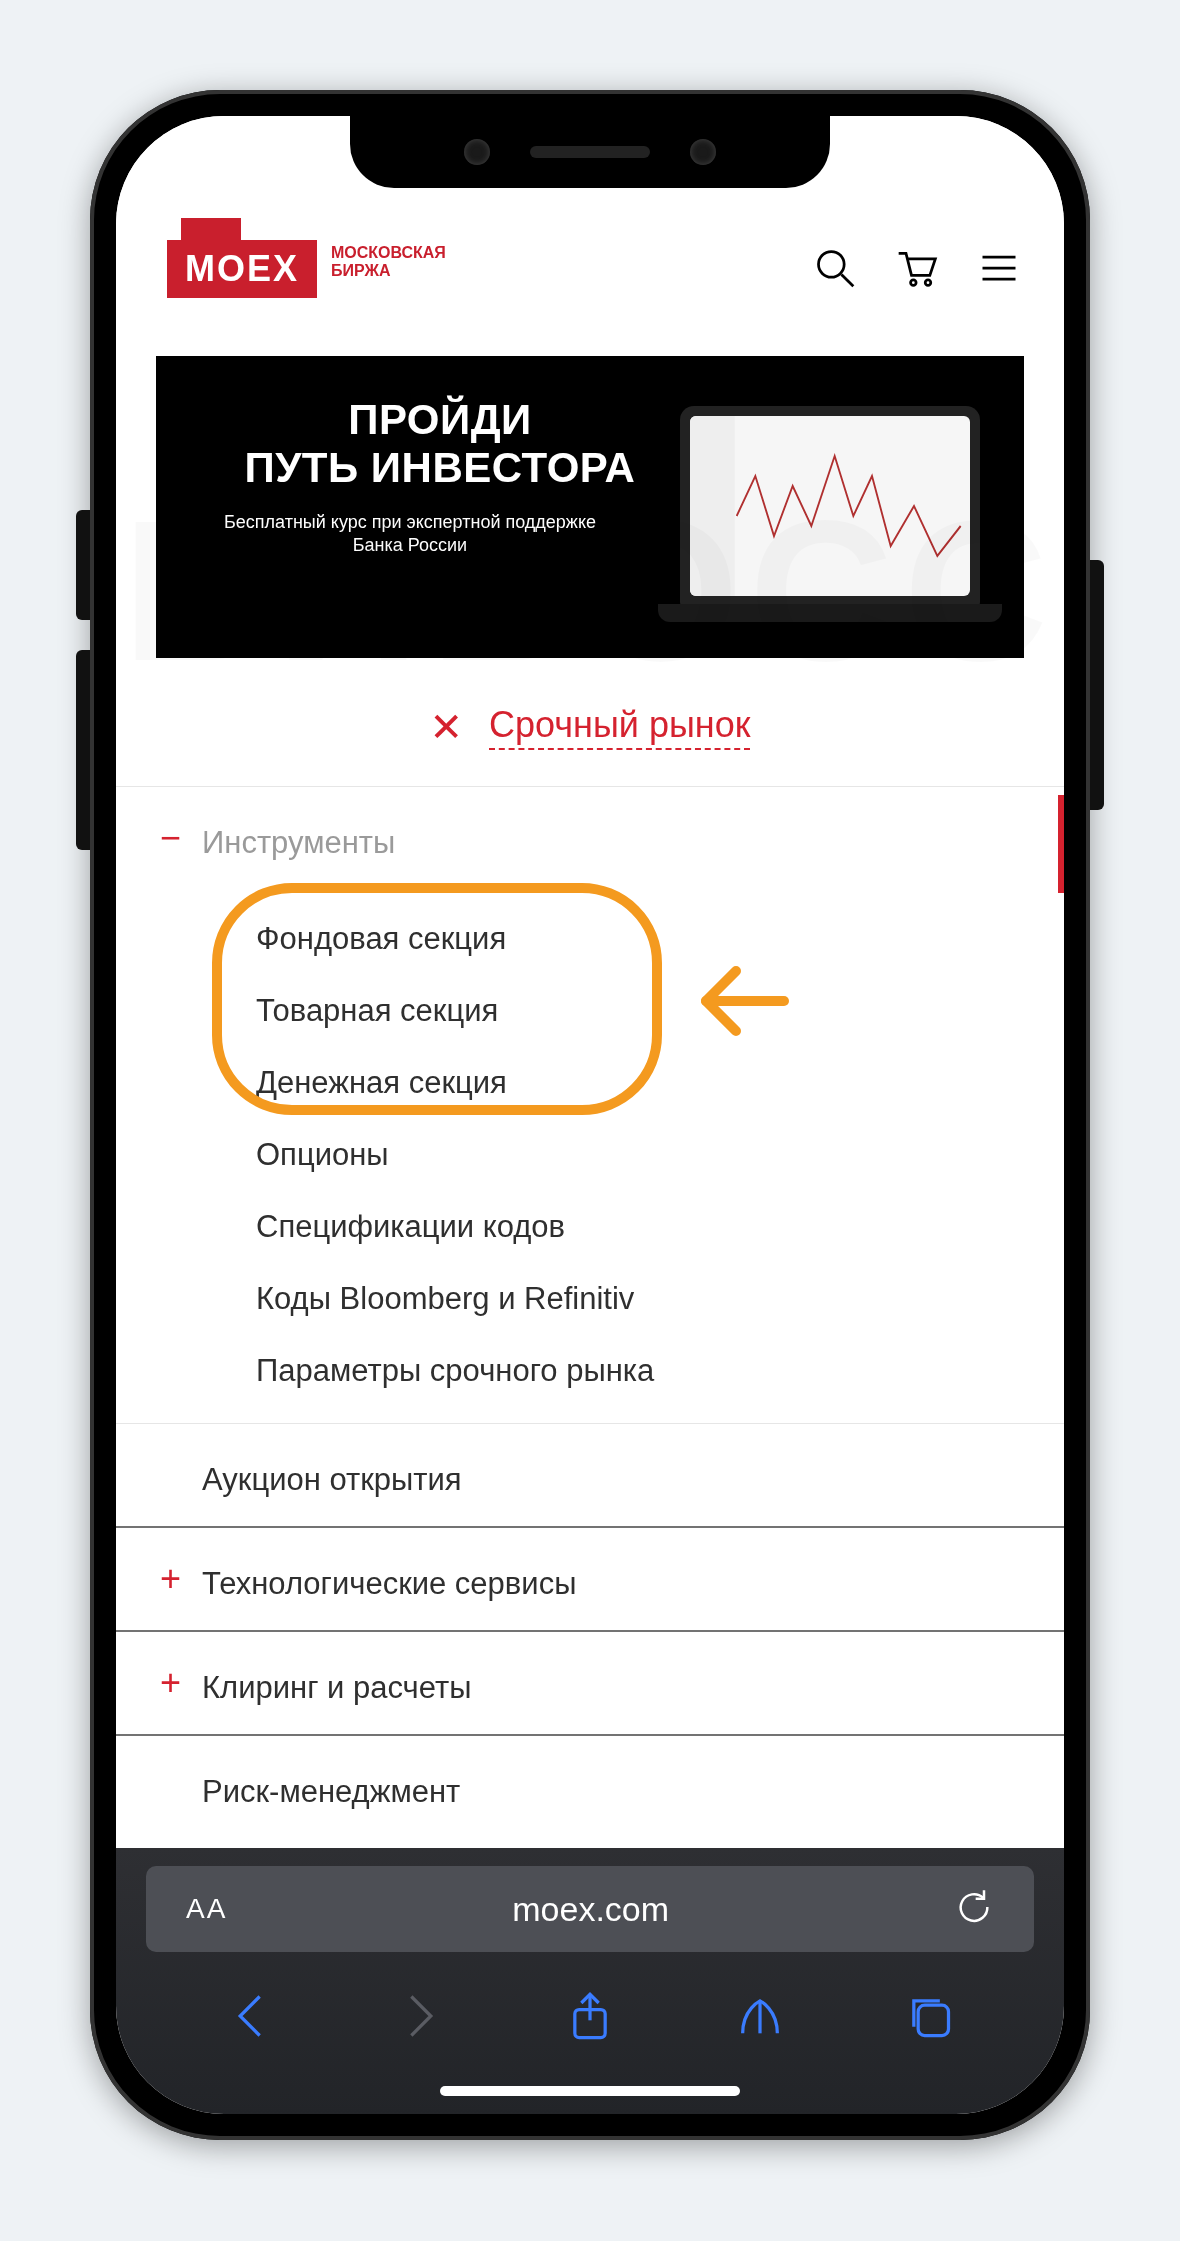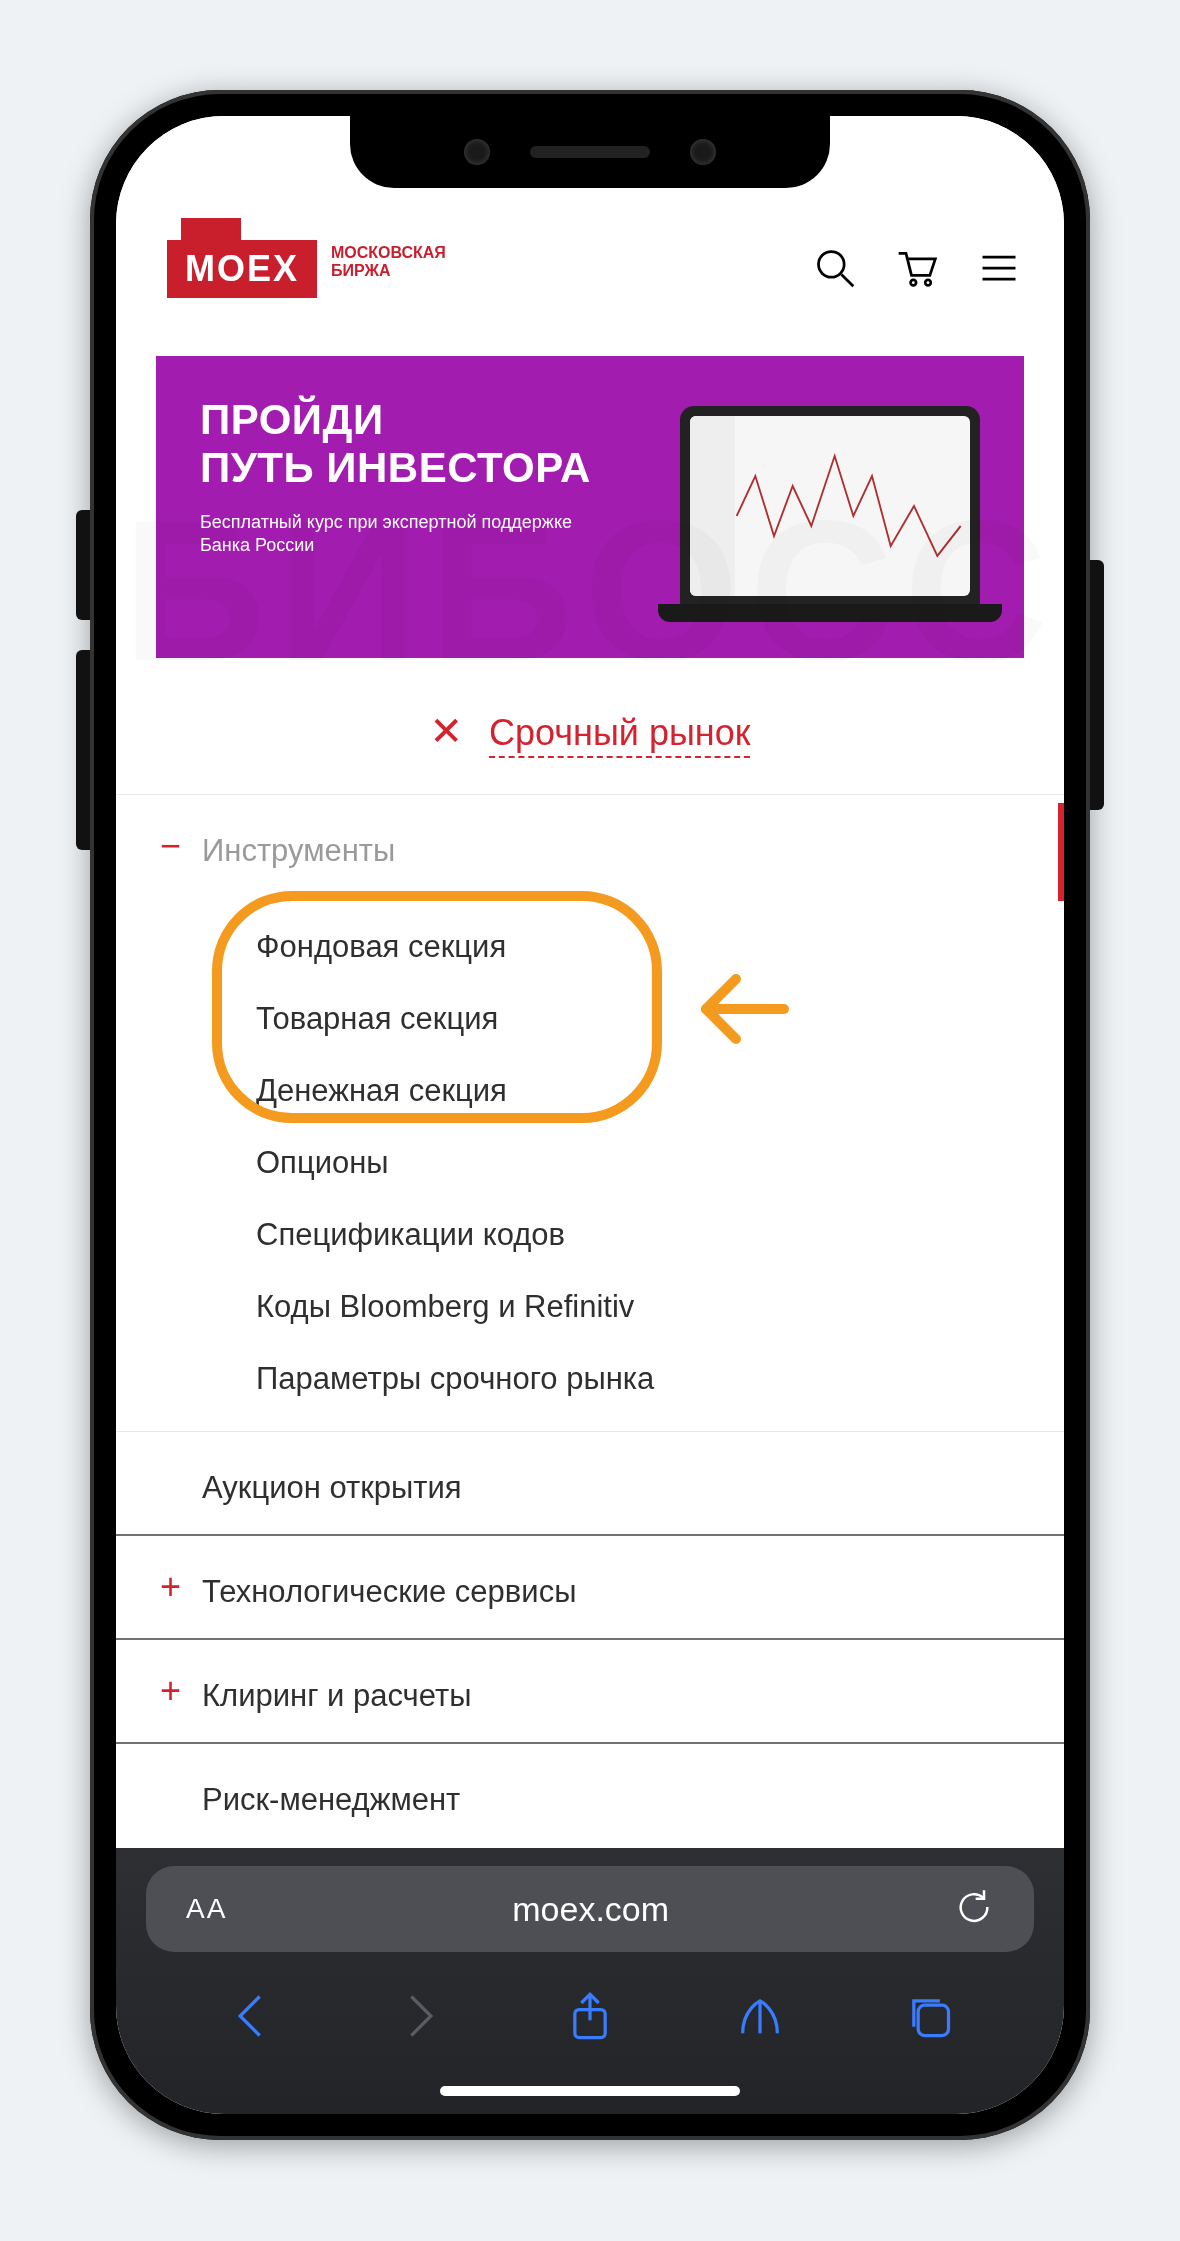--- a/index.html
+++ b/index.html
@@ -90,11 +90,12 @@
 
   .banner {
     margin: 24px 40px 0;
-    background:#a21caf;
+    background:#000000;
     color:#fff;
     display:flex;
     padding:40px 44px 52px;
     position:relative;
+    text-align:center;
   }
   .banner-left { flex:1; }
   .banner h1 { font-size:42px; font-weight:800; line-height:1.15; letter-spacing:.5px; }

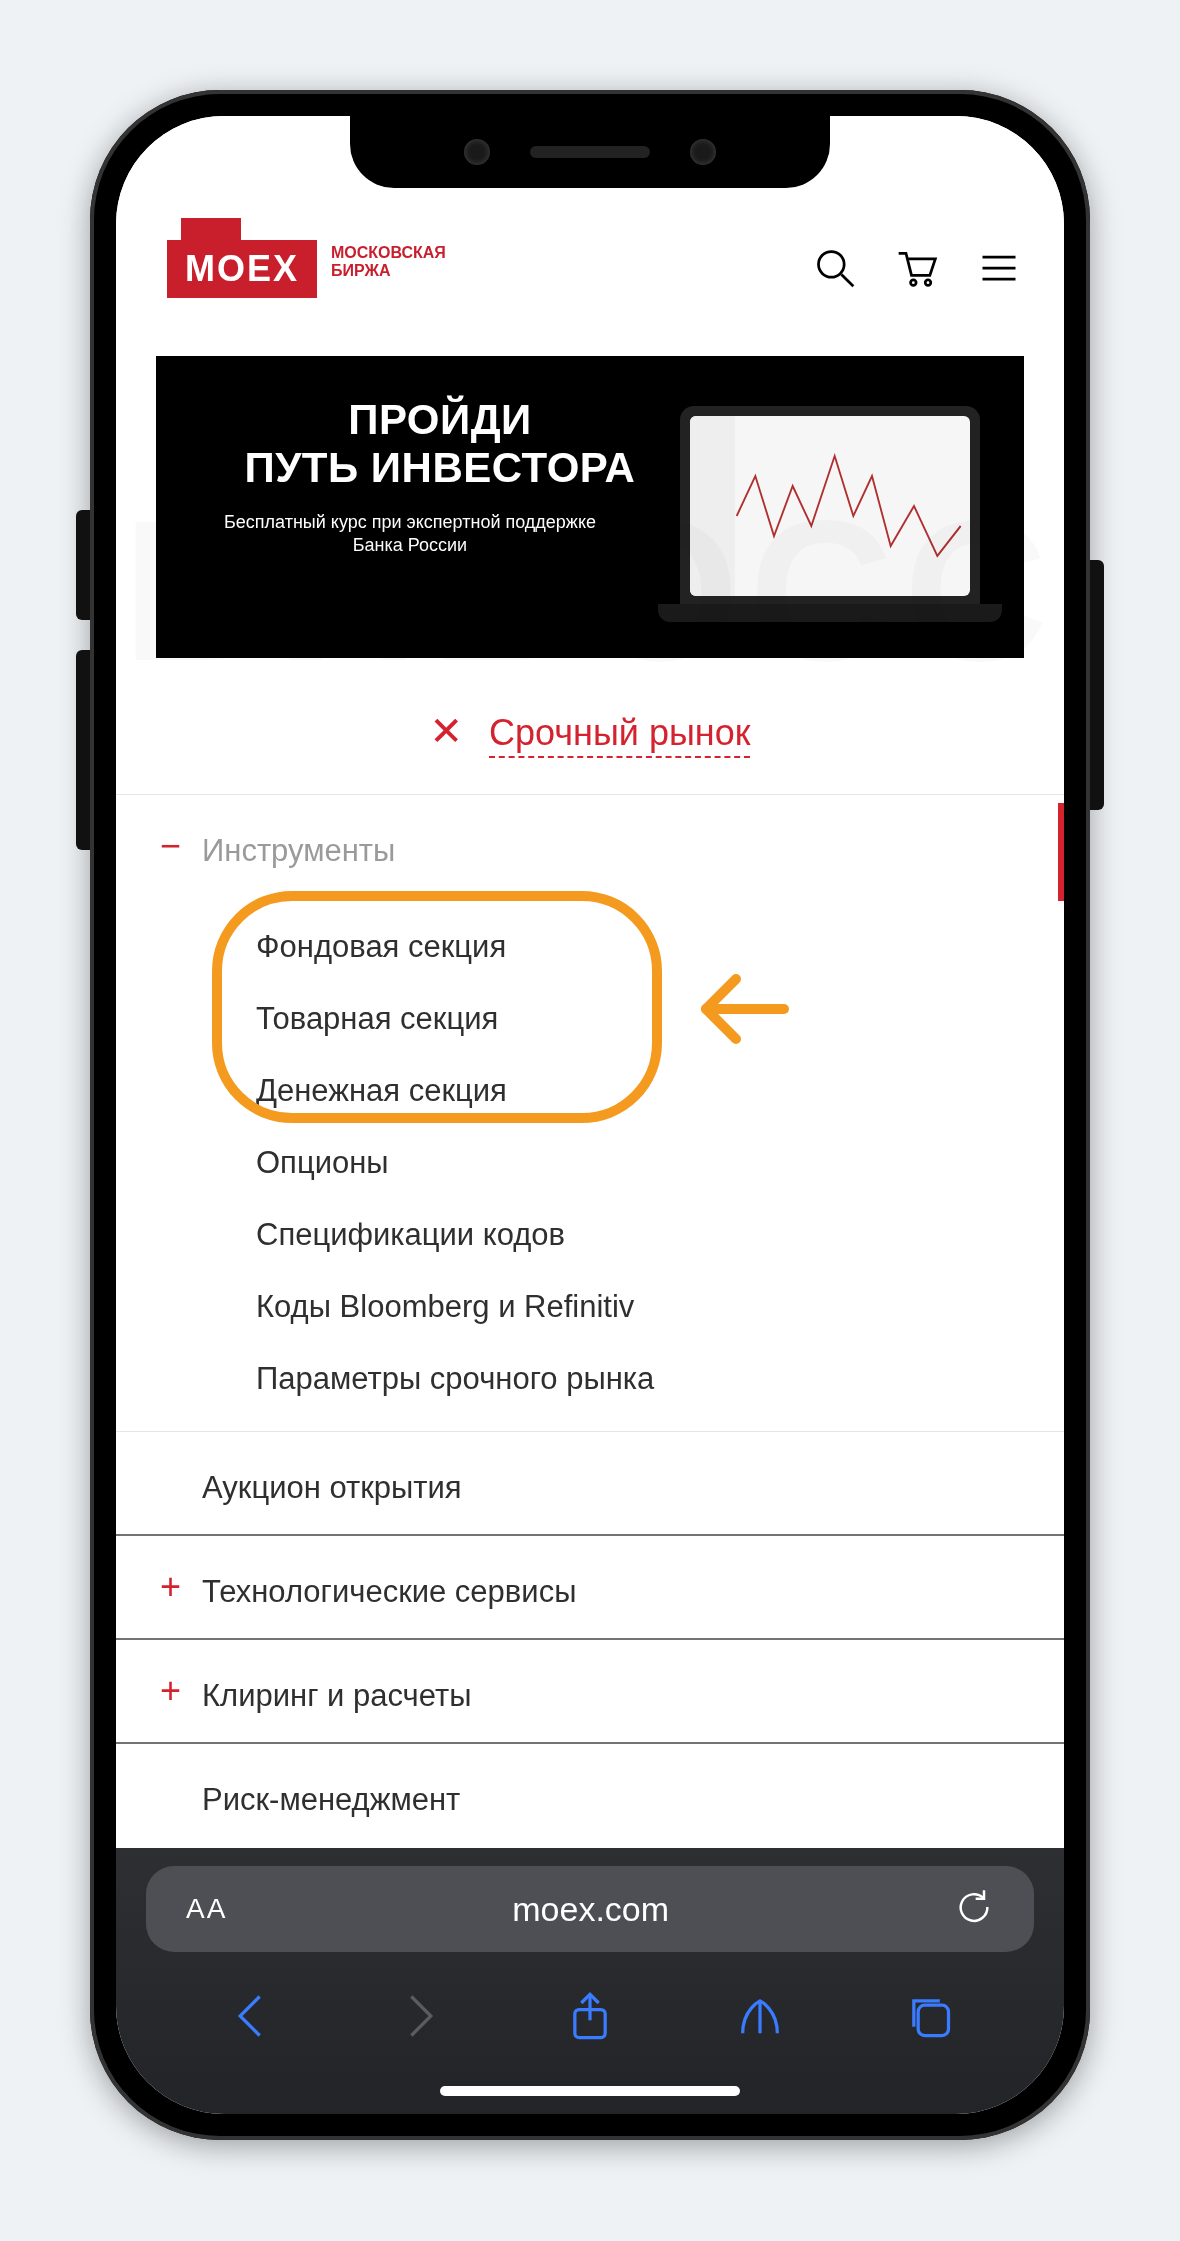--- a/index.html
+++ b/index.html
@@ -124,7 +124,7 @@
   .crumb .x { color:#d5222f; font-size:40px; font-weight:300; }
   .crumb .label {
     color:#d5222f; font-size:36px; font-weight:500;
-    border-bottom:2px dashed #d5222f; padding-bottom:2px;margin-top:8px;
+    border-bottom:2px dashed #d5222f; padding-bottom:2px;
   }
 
   .menu { border-top:1px solid #e6e6e6; position:relative; }

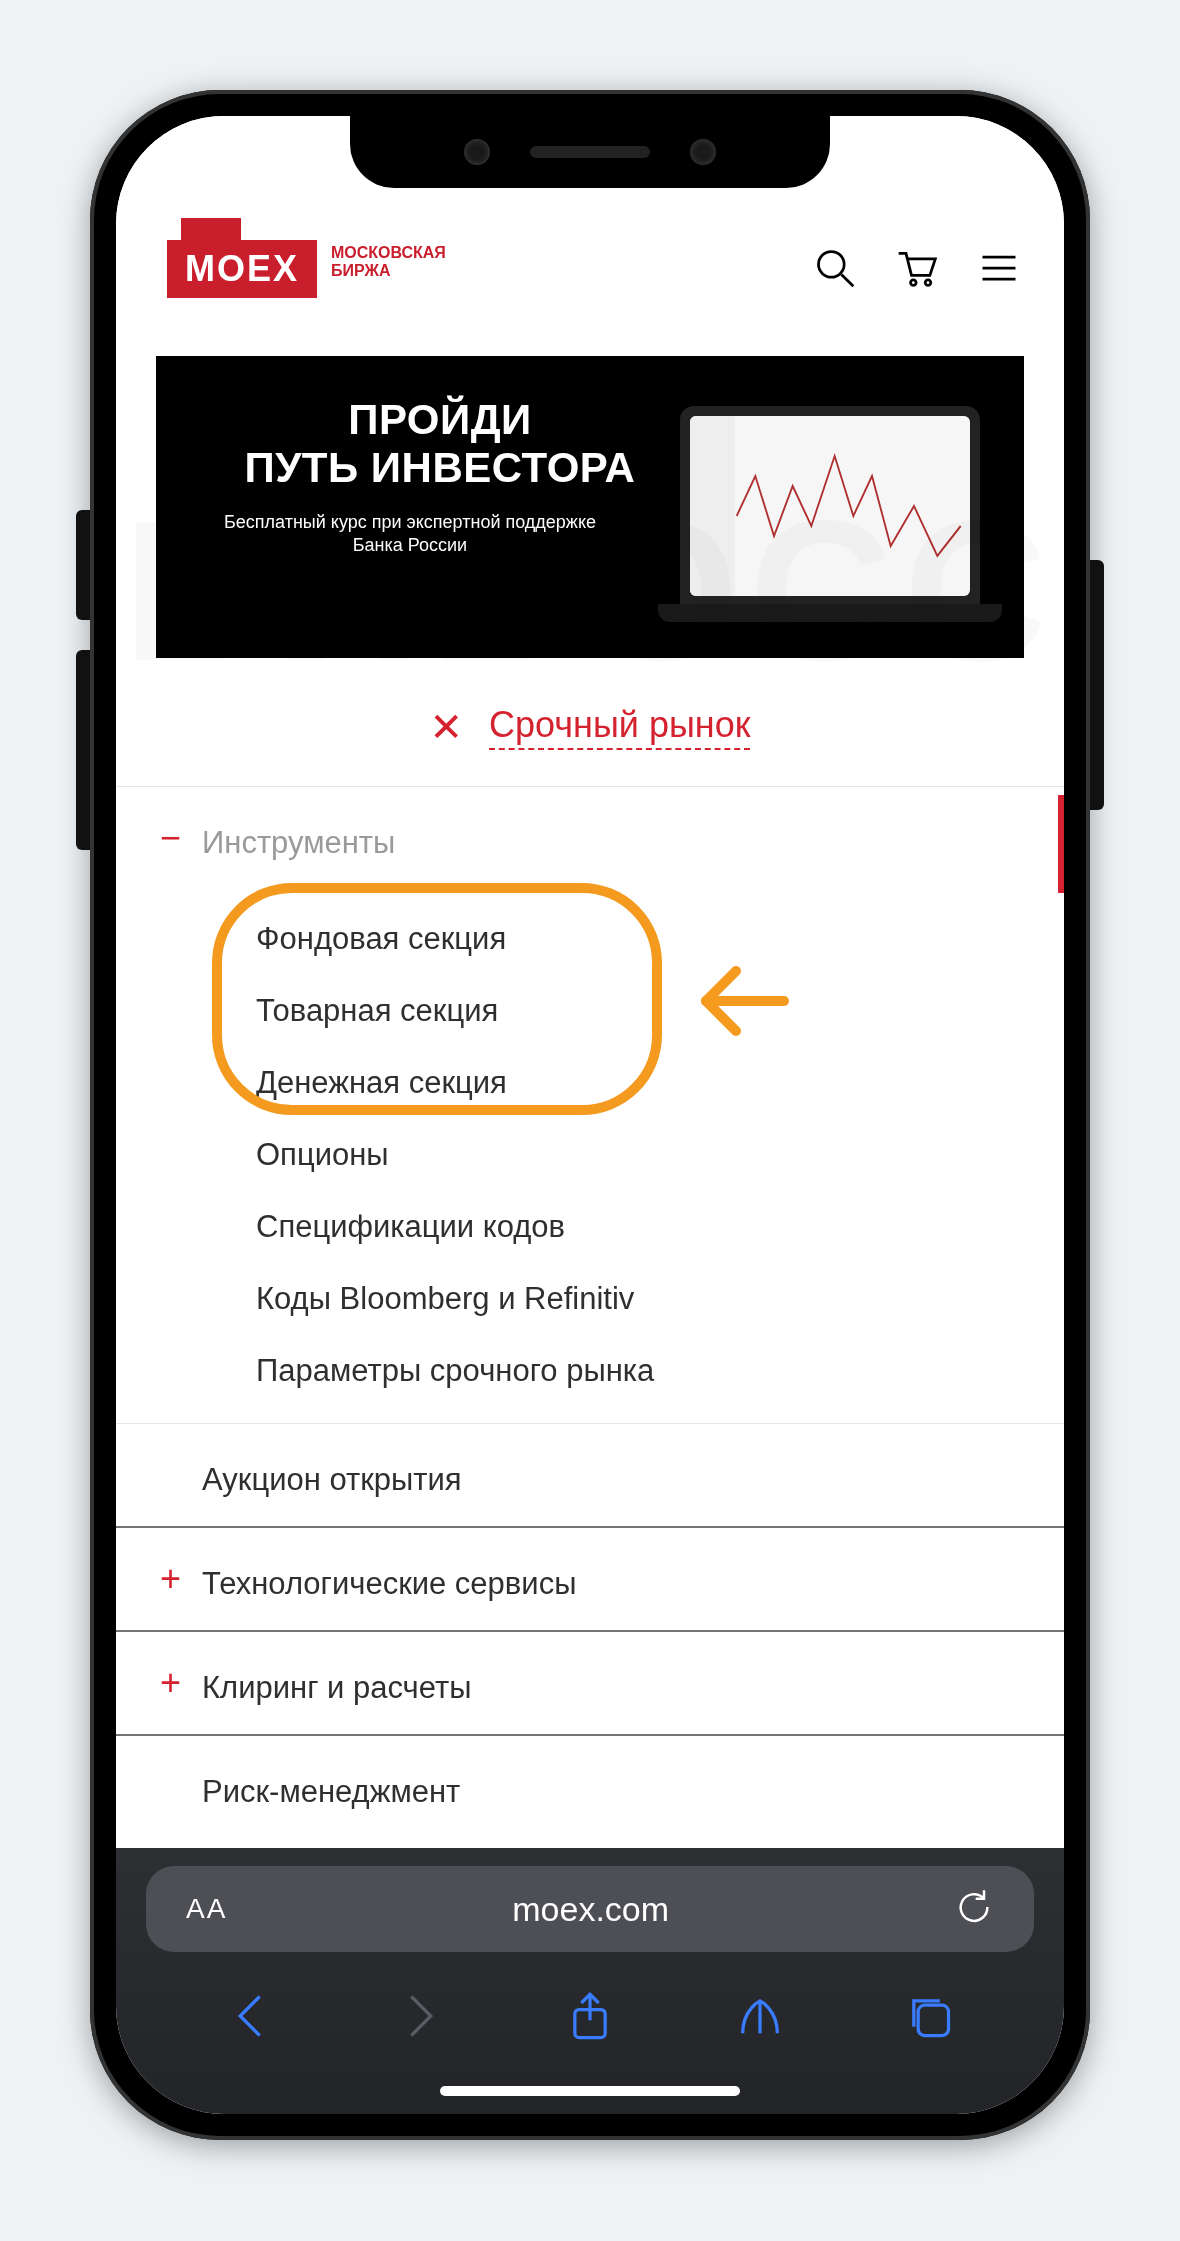--- a/index.html
+++ b/index.html
@@ -175,7 +175,7 @@
   }
   .addr {
     background:#4d4f55;
-    border-radius:28px;
+    border-radius:10px;
     height:86px;
     display:flex; align-items:center; justify-content:space-between;
     padding:0 40px;

